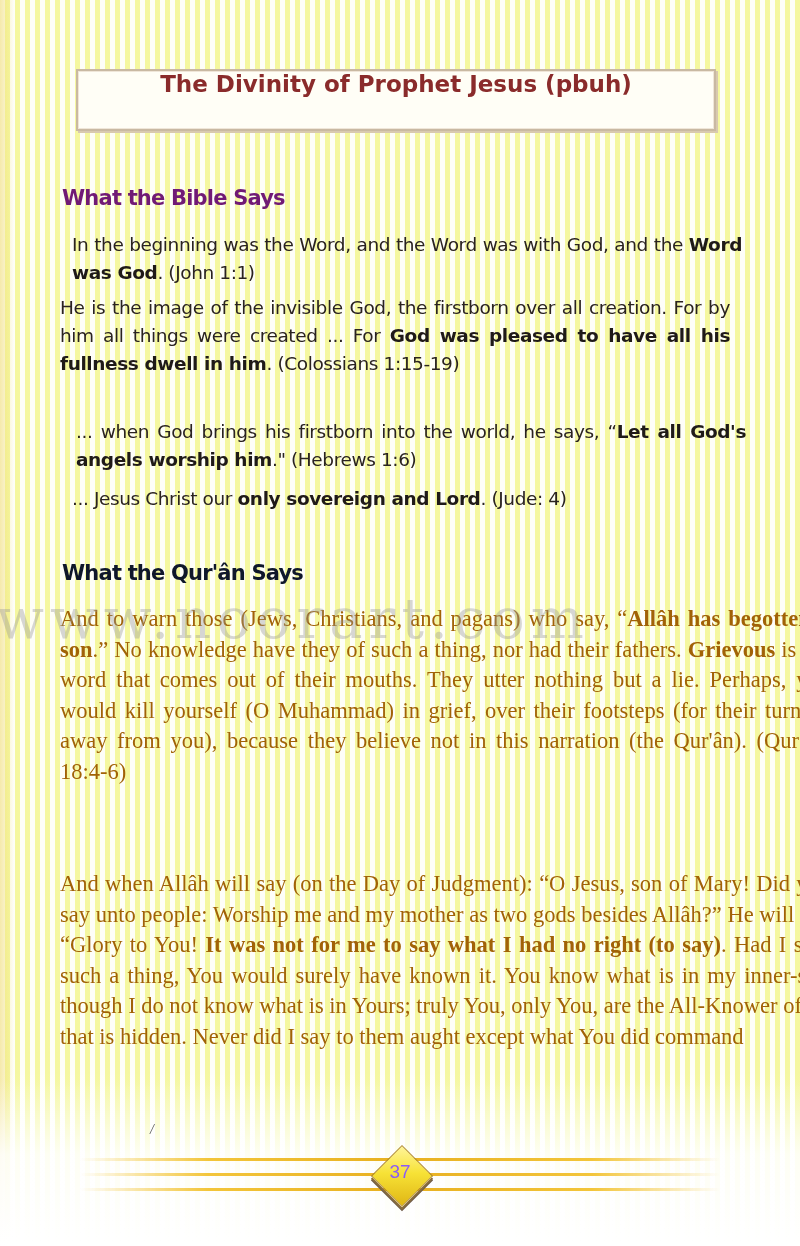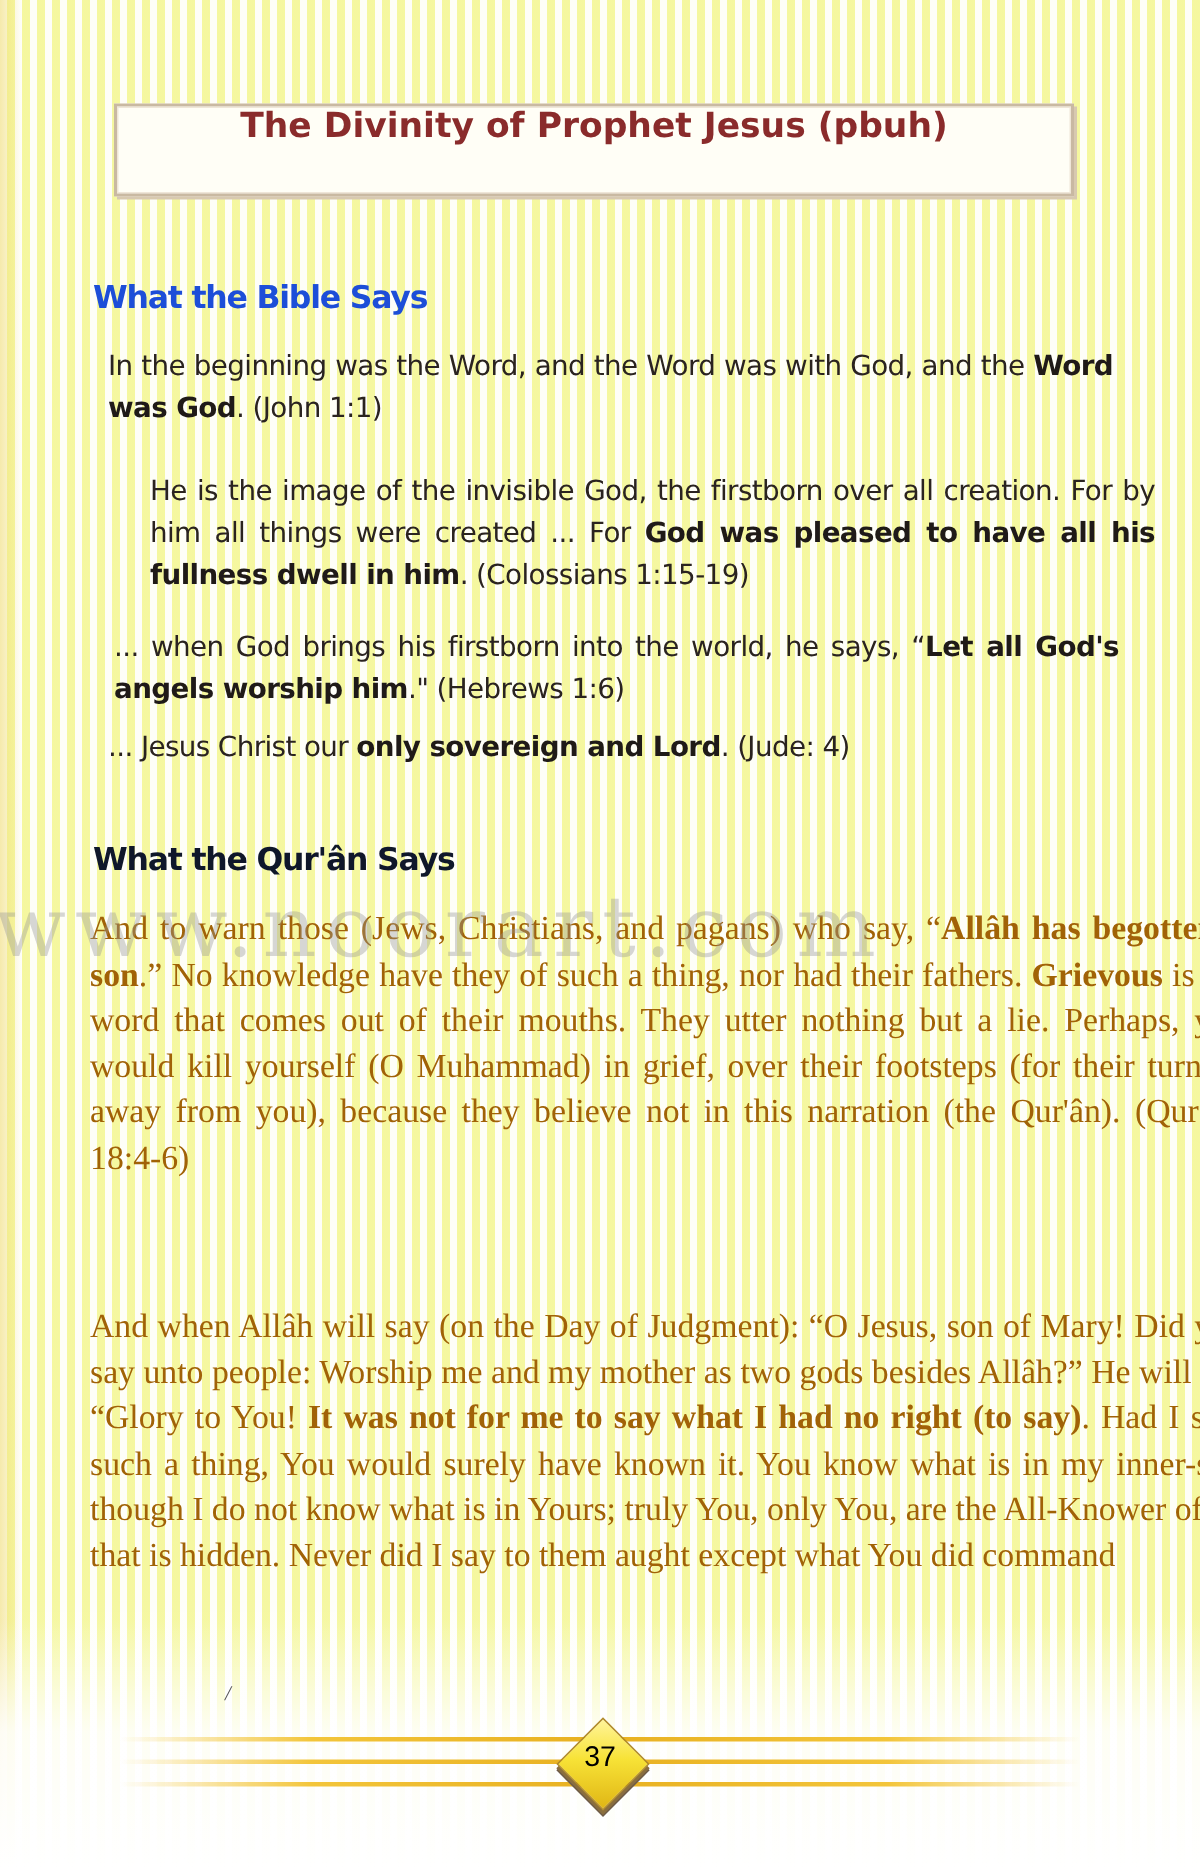--- a/index.html
+++ b/index.html
@@ -35,7 +35,7 @@
     font-family:"DejaVu Sans", sans-serif; font-weight:bold; font-size:21px;
     letter-spacing:-0.8px;
   }
-  .heading.bible { top:186px; color:#1d4ed8; }
+  .heading.bible { top:186px; color:#701a75; }
   .heading.quran { top:561px; color:#0f172a; }
 
   .sans-para {

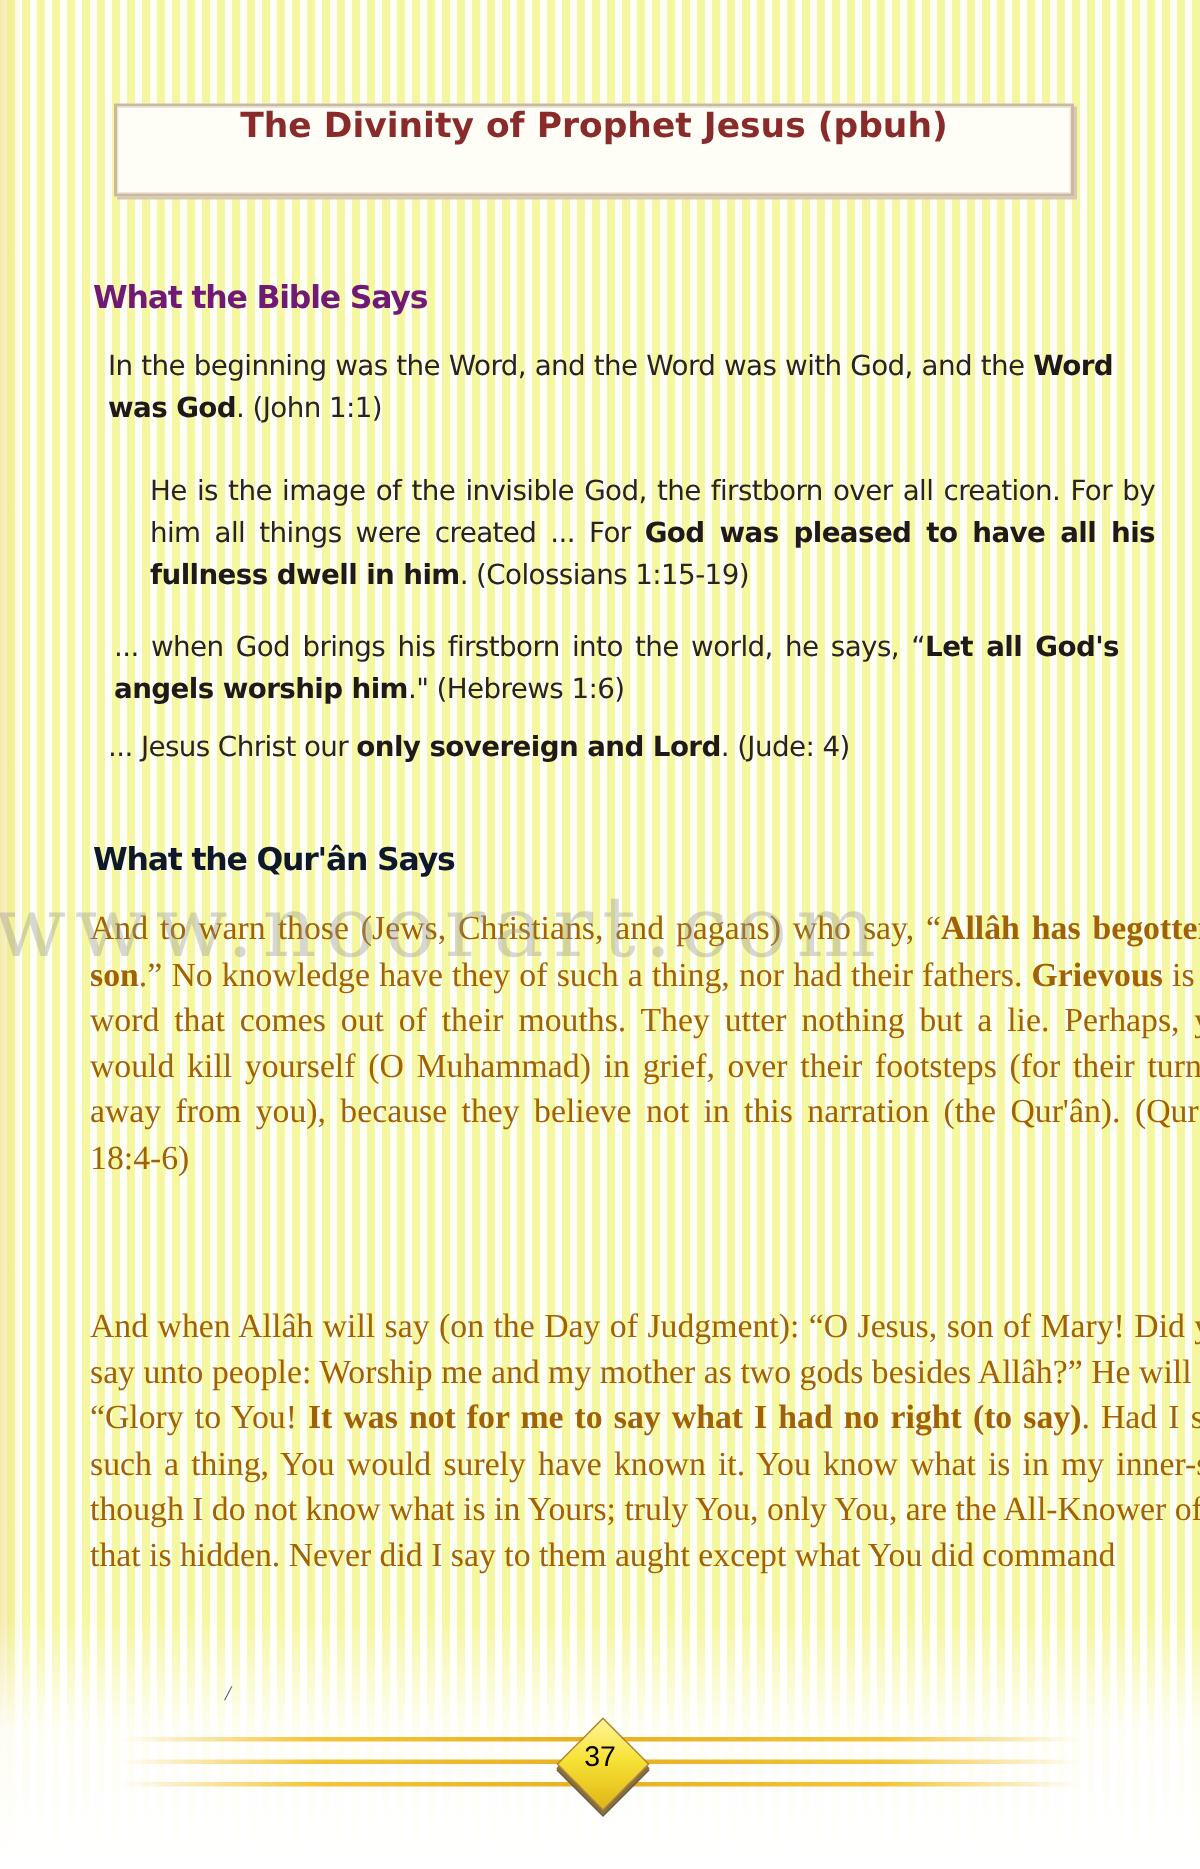--- a/index.html
+++ b/index.html
@@ -46,7 +46,7 @@
   }
   .sans-para b { font-weight:bold; color:#1f1a18; }
   .p1 { top:231px;padding-left:12px; }
-  .p2 { top:314px;padding-left:40px; }
+  .p2 { top:294px; }
   .p3 { top:402px; }
   .p4 { top:473px; }
 

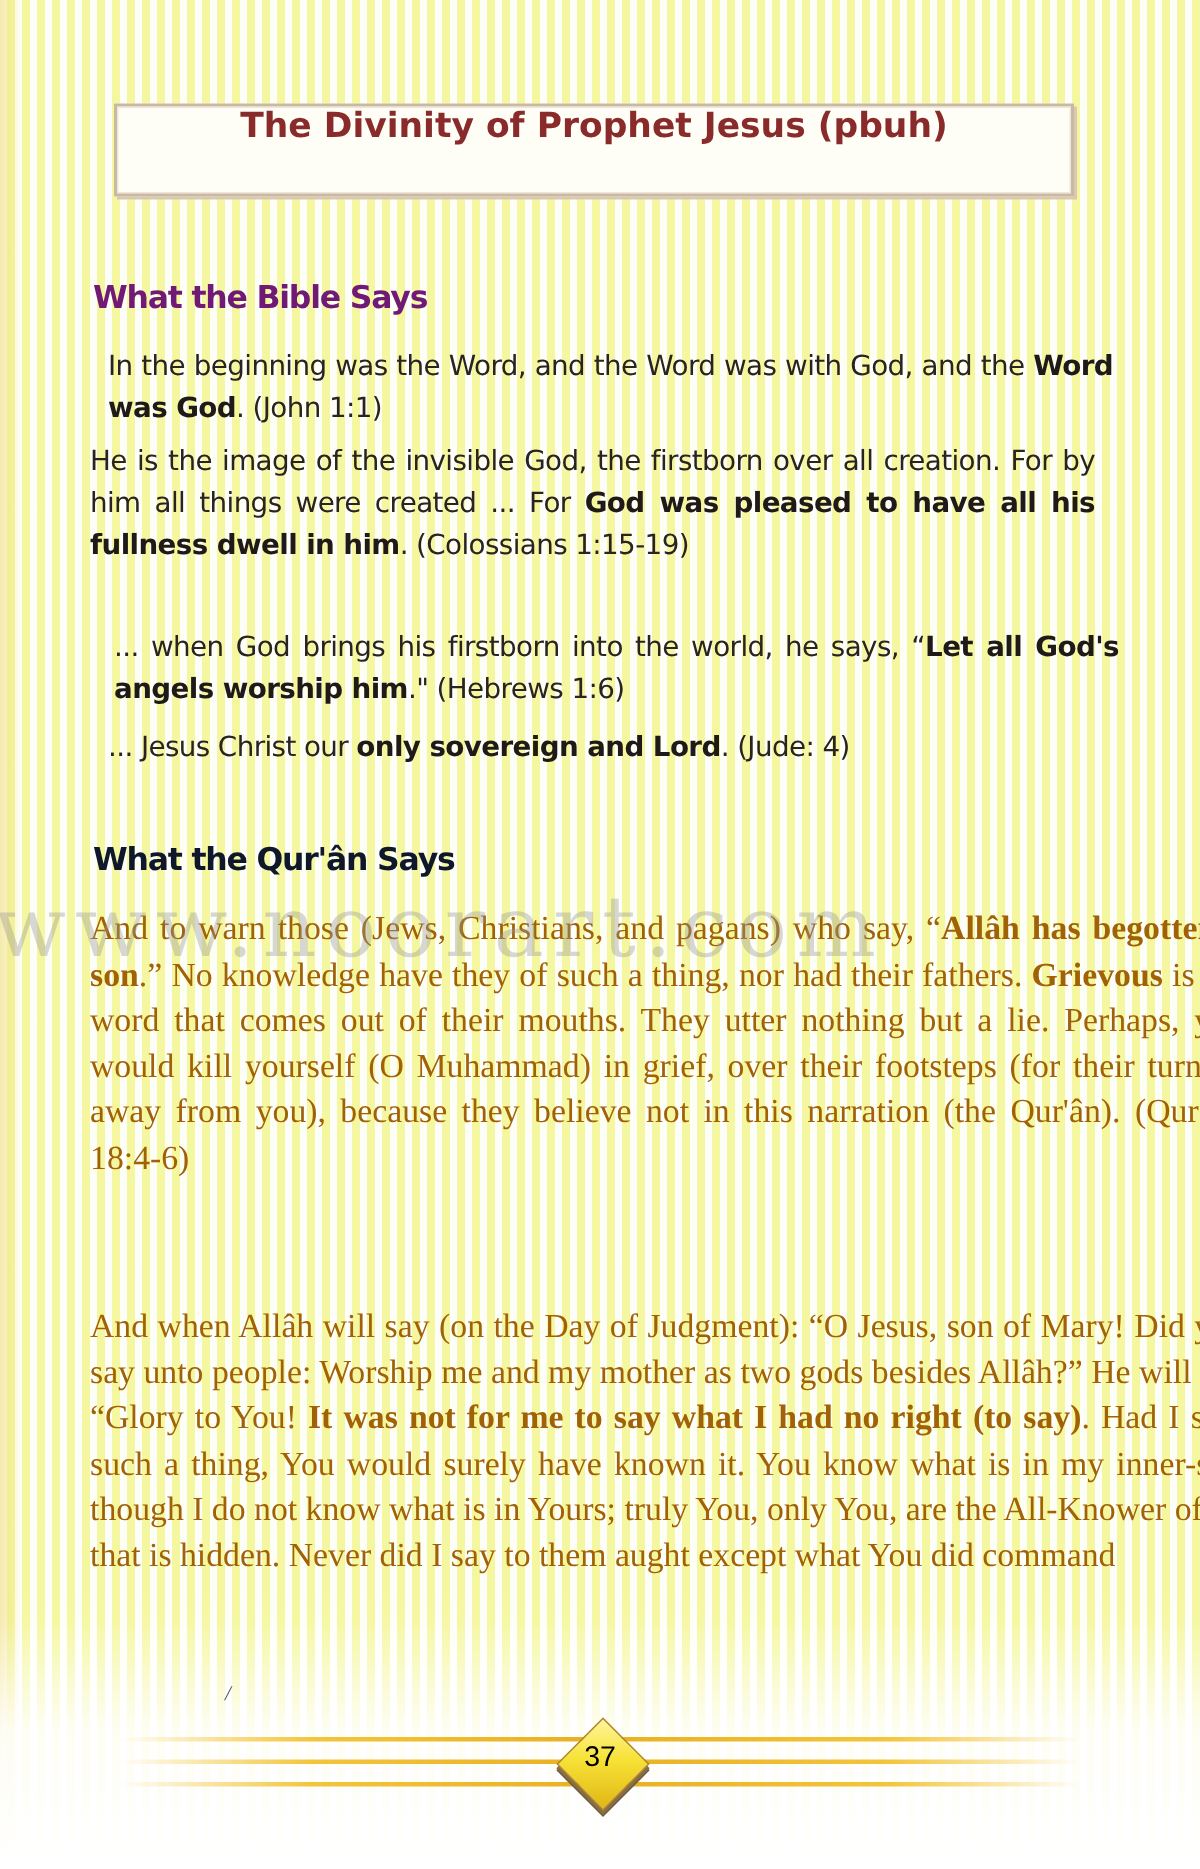--- a/index.html
+++ b/index.html
@@ -95,7 +95,7 @@
   }
   .page-number {
     position:absolute; left:0; right:0; top:17px; text-align:center;
-    font-family:"Liberation Sans", sans-serif; font-size:19px; color:#000000;
+    font-family:"Liberation Sans", sans-serif; font-size:19px; color:#8b5cf6;
   }
 </style>
 </head>

